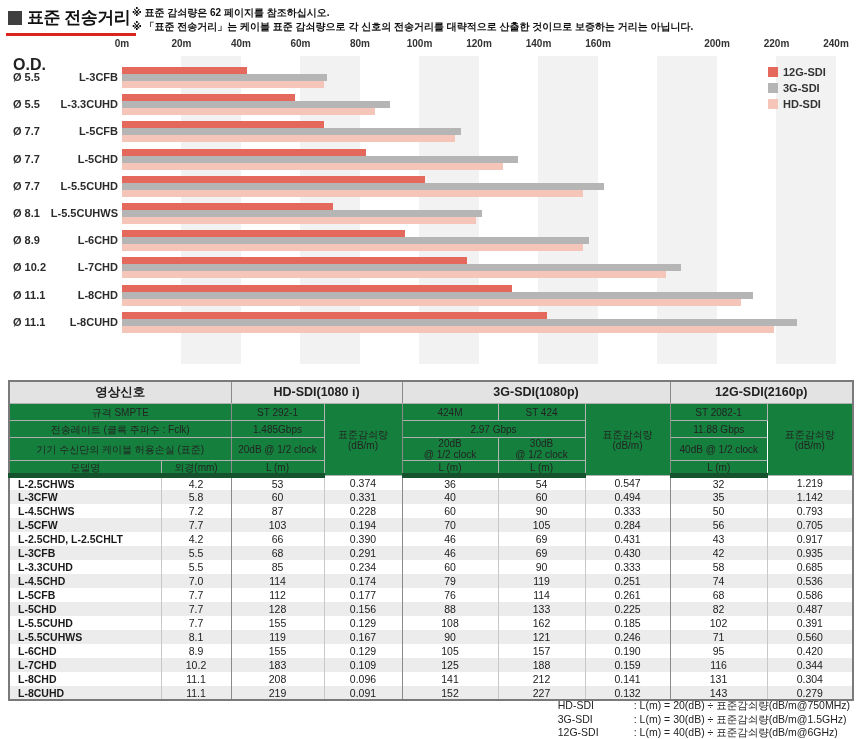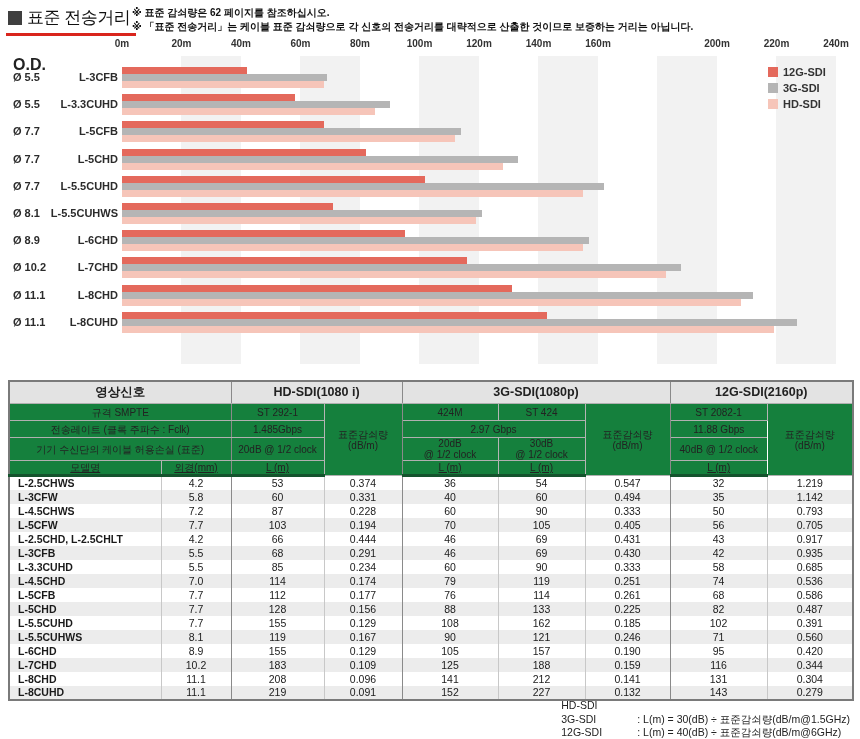--- a/index.html
+++ b/index.html
@@ -11,7 +11,7 @@
   .doc-header { position:absolute; top:4px; left:6px; right:4px; height:32px; }
   .title-box { display:inline-flex; align-items:center; gap:5px; border-bottom:3px solid #d9251d; padding:2px 6px 4px 2px; }
   .title-square { width:14px; height:14px; background:#3f3f3f; }
-  .page-title { font-size:17px; font-weight:400; color:#101010; letter-spacing:-0.5px; }
+  .page-title { font-size:17px; font-weight:700; color:#101010; letter-spacing:-0.5px; }
   .notes { position:absolute; left:126px; top:2px; font-size:10px; font-weight:600; color:#111; line-height:14px; white-space:nowrap; }
 
   

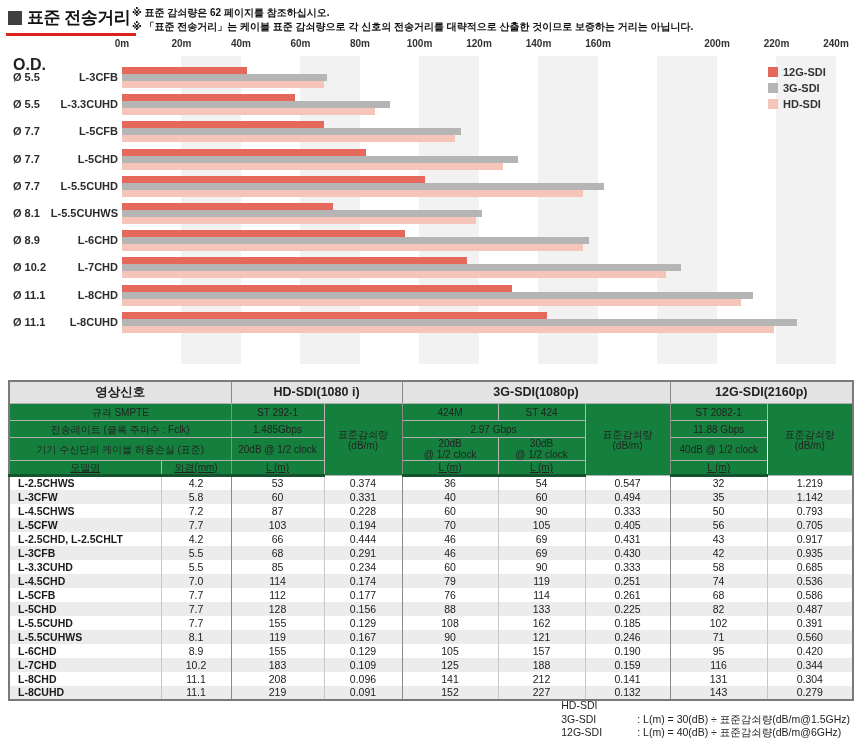--- a/index.html
+++ b/index.html
@@ -41,7 +41,7 @@
   thead th { background:#15803d; font-weight:normal; font-size:10px; color:#222; text-align:center;
              border-right:1px solid #b5b5b5; border-bottom:1px solid #b0b0b0; white-space:pre-line; line-height:11px; }
   thead tr.group-row th { background:#e3e3e3; font-size:12.5px; font-weight:700; height:21px; line-height:21px; }
-  thead tr:last-child th { border-bottom:3px solid #14532d;text-decoration:underline; }
+  thead tr:last-child th { border-bottom:5px solid #14532d; }
   th.gb, td.gb { border-right:1px solid #8a8a8a !important; }
   th:last-child, td:last-child { border-right:none; }
   thead tr.r2 th { height:17px; }

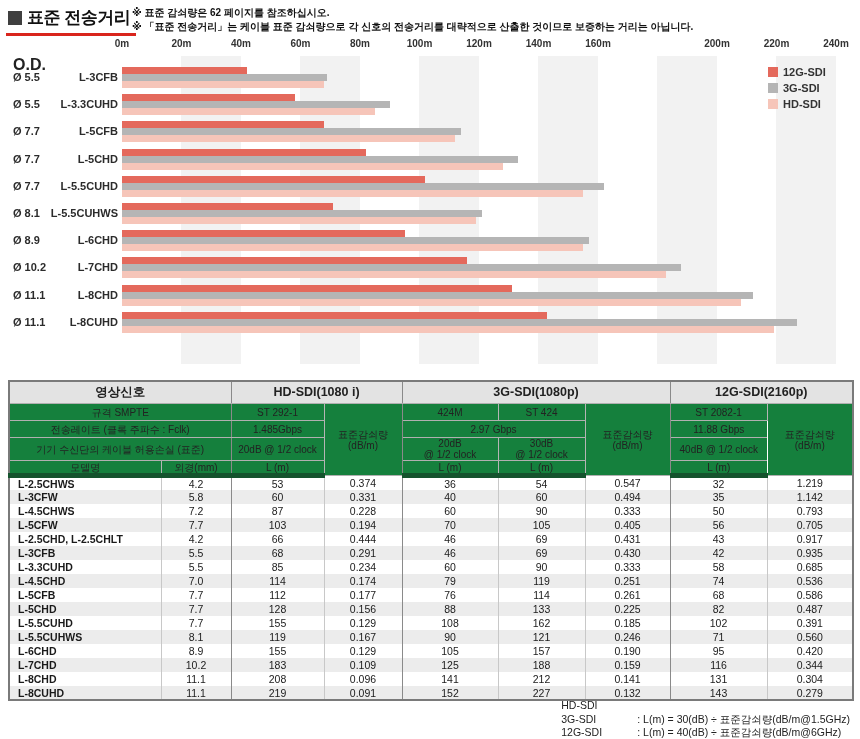--- a/index.html
+++ b/index.html
@@ -300,7 +300,7 @@
             <td>0.194</td>
             <td>70</td>
             <td>105</td>
-            <td>0.405</td>
+            <td>0.284</td>
             <td>56</td>
             <td>0.705</td>
           </tr>

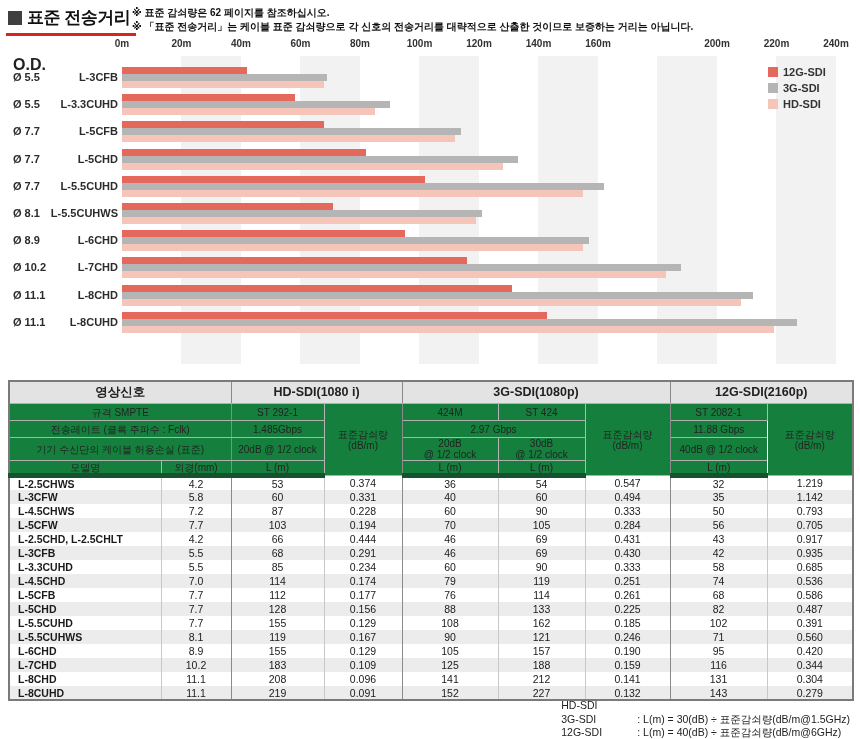--- a/index.html
+++ b/index.html
@@ -308,7 +308,7 @@
             <td class="model-cell">L-2.5CHD, L-2.5CHLT</td>
             <td>4.2</td>
             <td>66</td>
-            <td>0.444</td>
+            <td>0.390</td>
             <td>46</td>
             <td>69</td>
             <td>0.431</td>

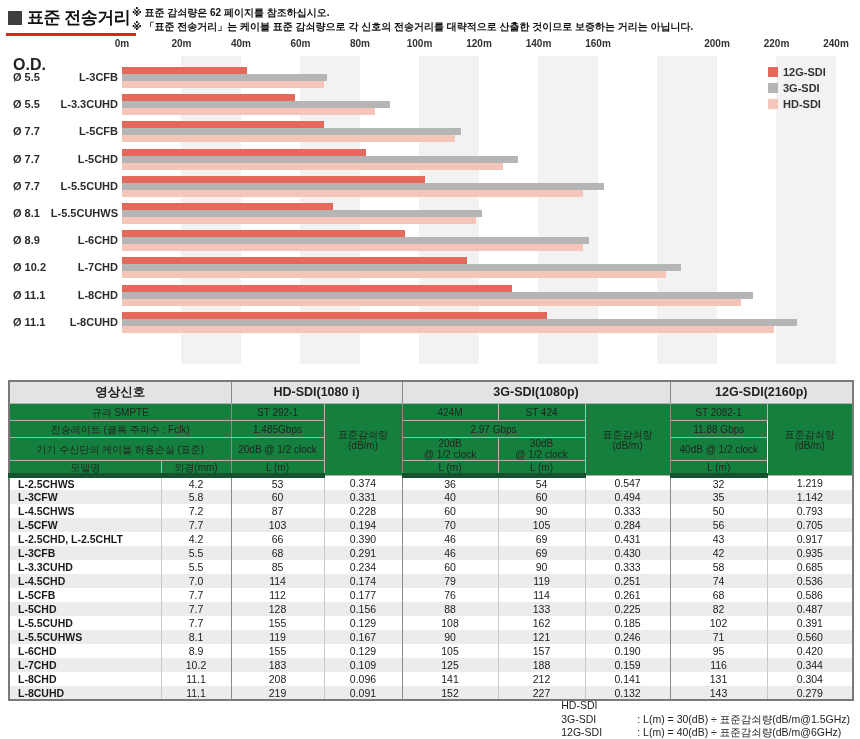--- a/index.html
+++ b/index.html
@@ -443,6 +443,7 @@
   <div class="footnotes">
       <div class="fn-row">
         <span>HD-SDI</span>
+        <span>: L(m) = 20(dB) ÷ 표준감쇠량(dB/m@750MHz)</span>
       </div>
       <div class="fn-row">
         <span>3G-SDI</span>

